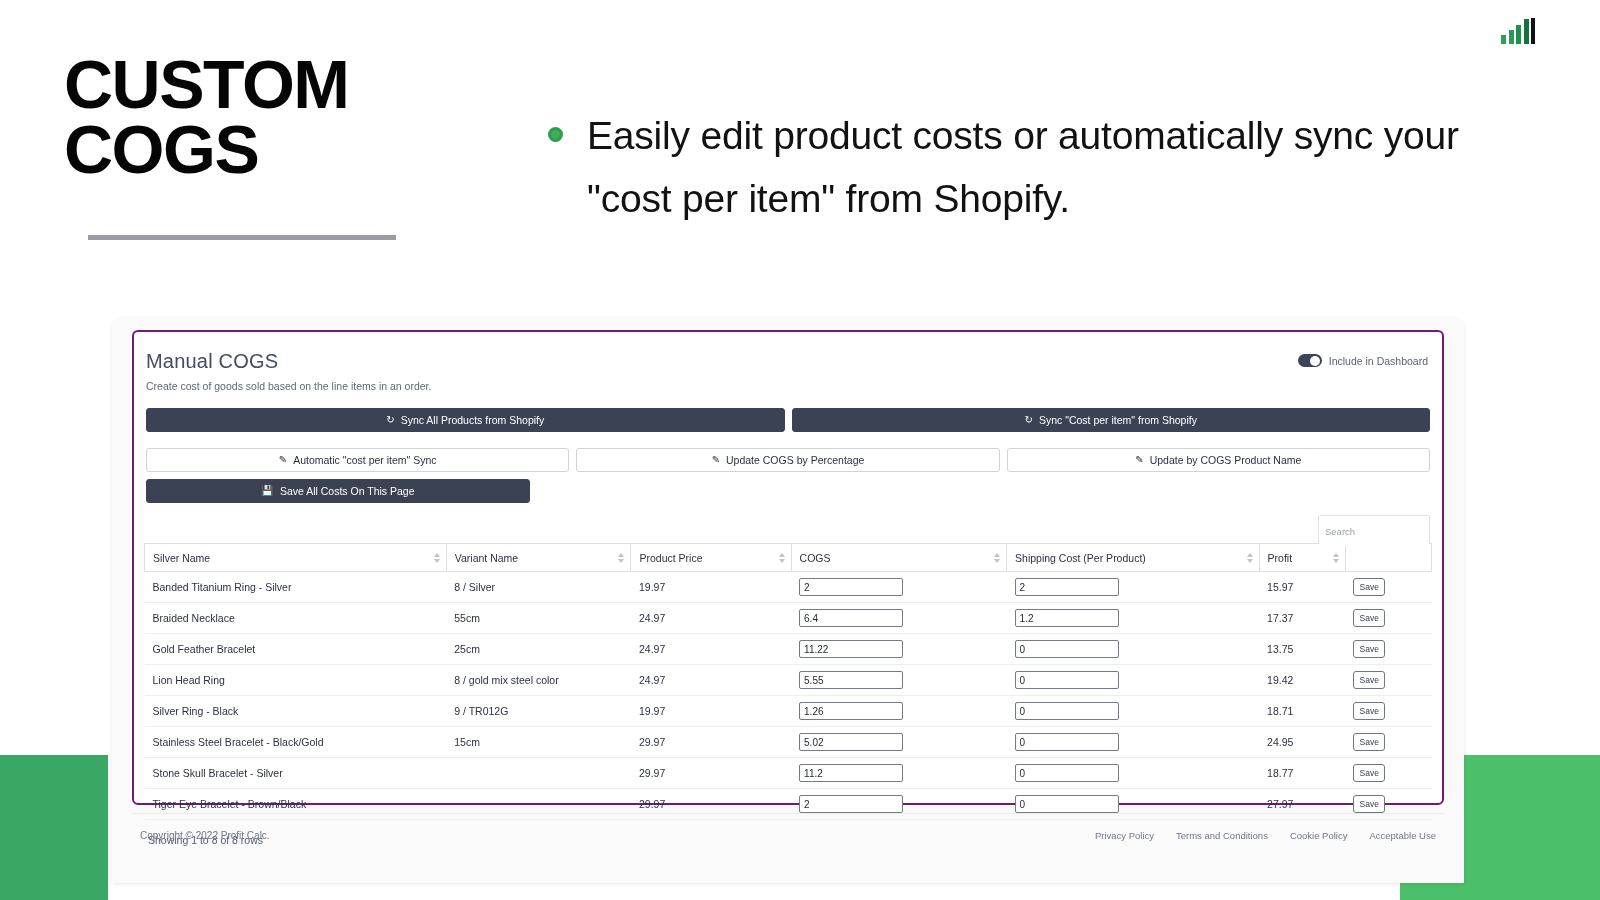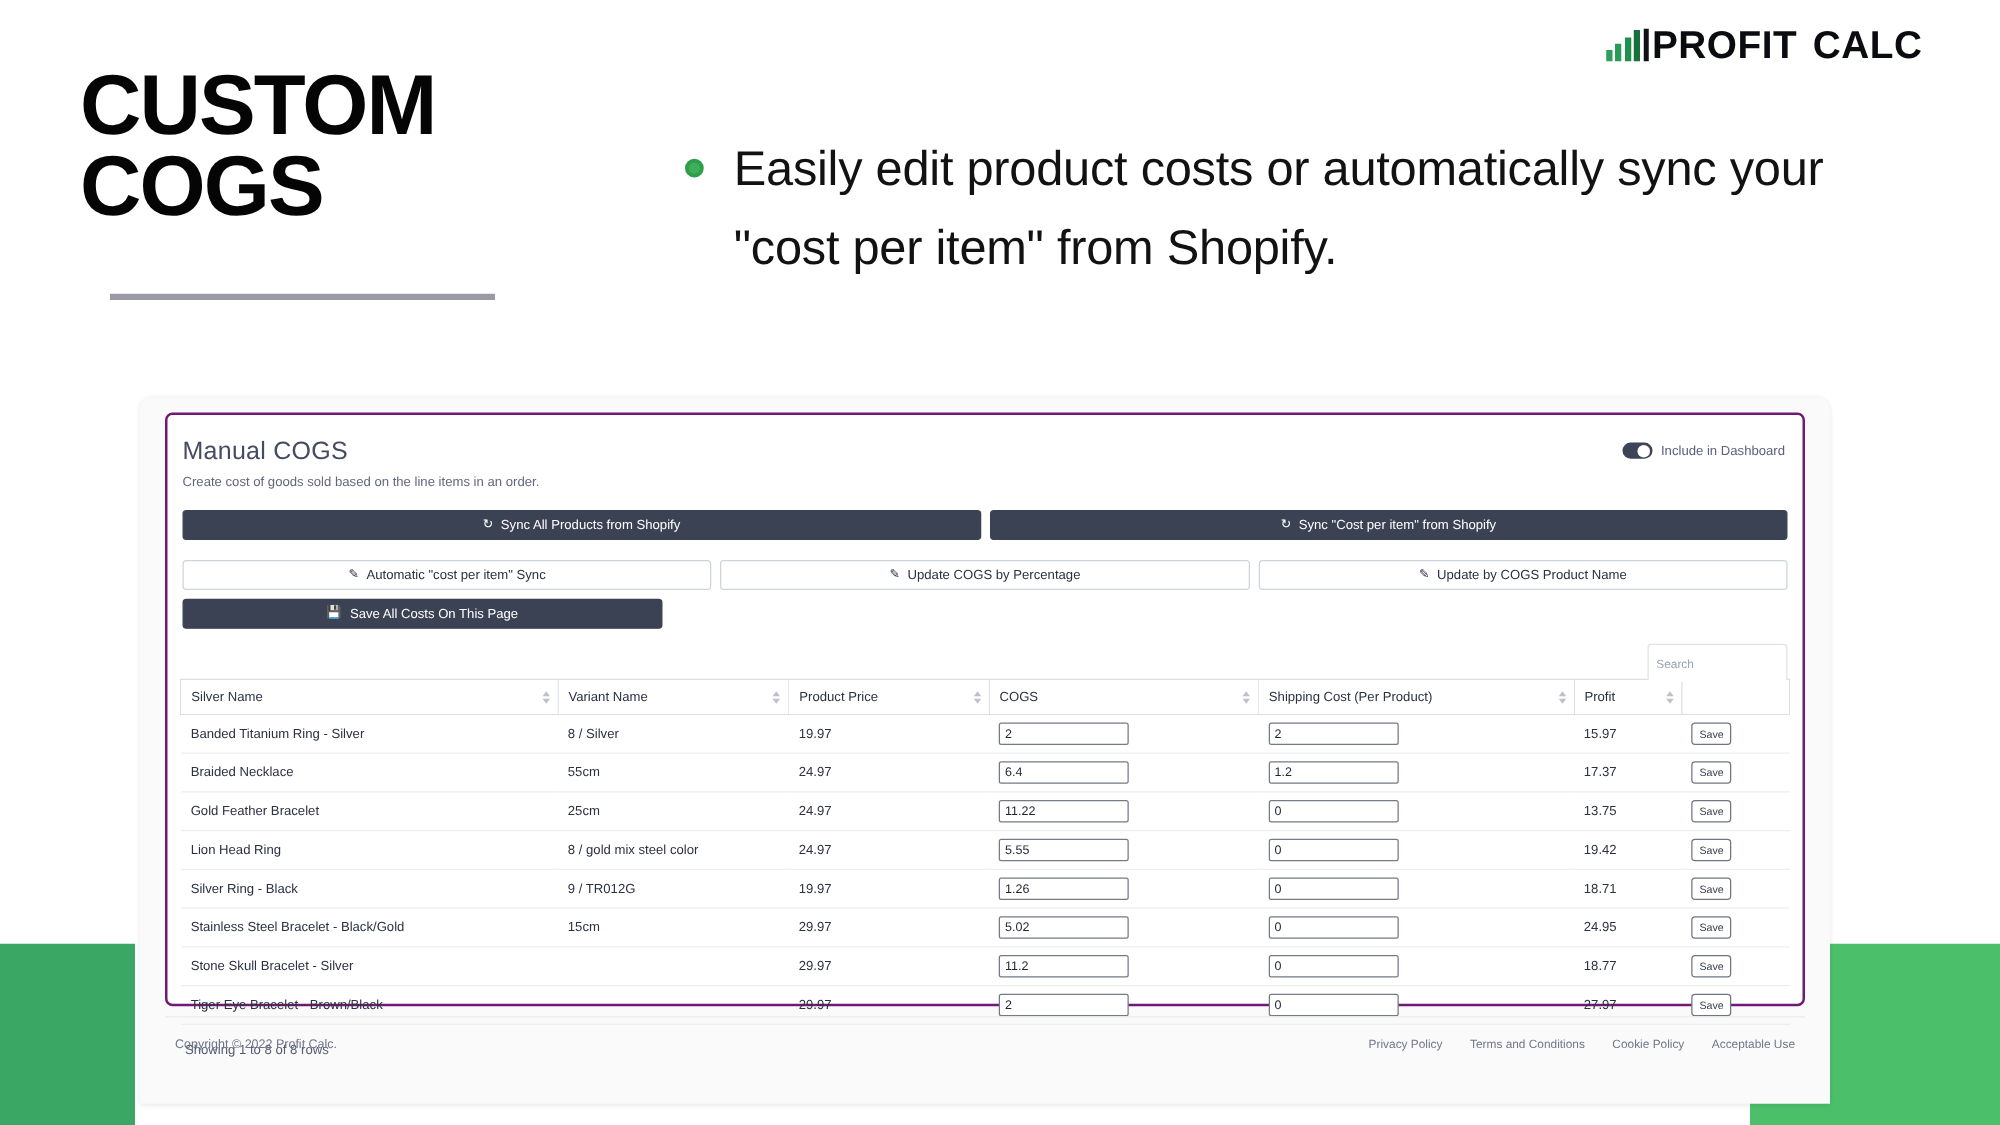--- a/index.html
+++ b/index.html
@@ -205,7 +205,6 @@
         <i></i>
         <i></i>
     </span>
-    <span class="brand-text"><span>PROFIT</span><span class="sp"> </span><span>CALC</span></span>
   </div>
 
   <div class="hero-title">

